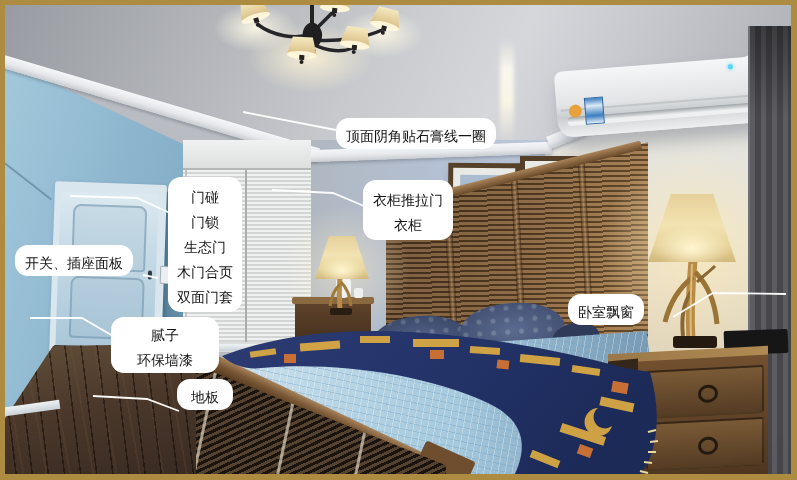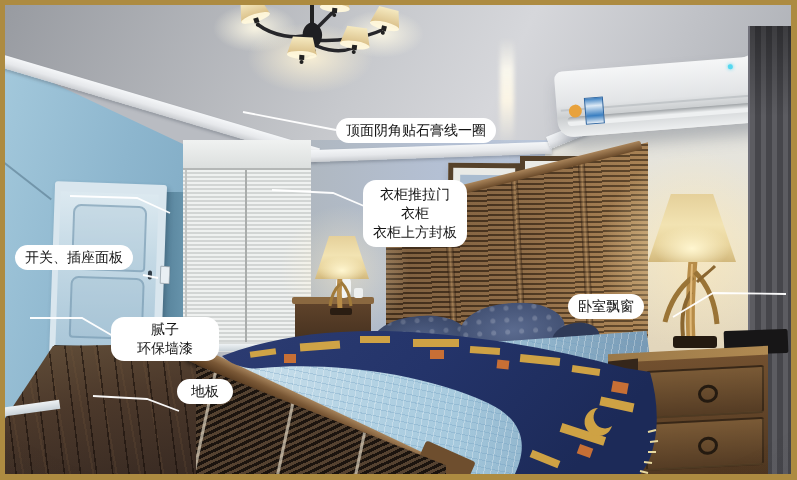--- a/index.html
+++ b/index.html
@@ -10,7 +10,7 @@
   .callout{position:absolute;background:#ffffff;color:#151515;border-radius:13px;
            font-size:14px;line-height:19px;text-align:center;padding:3px 10px;
            white-space:nowrap;z-index:51;}
-  .callout span{display:block;}
+  .callout span{display:block;margin-top:6px;}
   .lines-svg{position:absolute;left:0;top:0;width:797px;height:480px;z-index:50;pointer-events:none;}
   
   .ceiling{left:0;top:0;width:797px;height:160px;

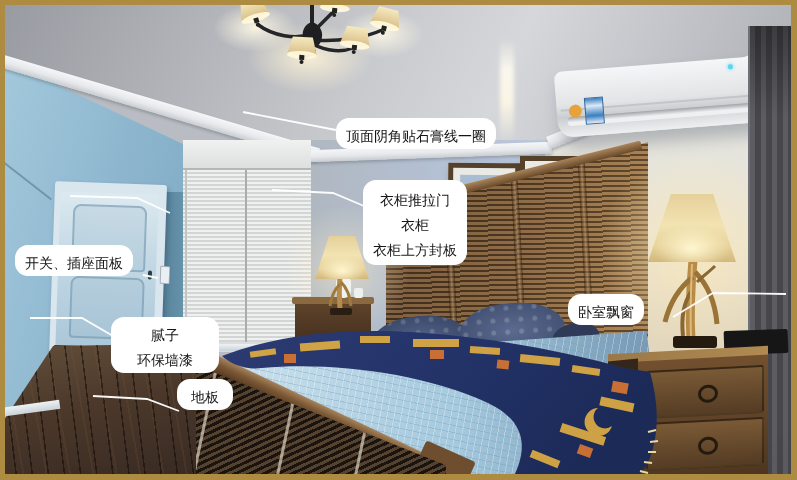--- a/index.html
+++ b/index.html
@@ -367,6 +367,13 @@
     <span>顶面阴角贴石膏线一圈</span>
   </div>
 
+  <div class="callout" style="left:168px;top:177px;padding:5px 9px;">
+    <span>门碰</span>
+    <span>门锁</span>
+    <span>生态门</span>
+    <span>木门合页</span>
+    <span>双面门套</span>
+  </div>
 
   <div class="callout" style="left:15px;top:245px;">
     <span>开关、插座面板</span>

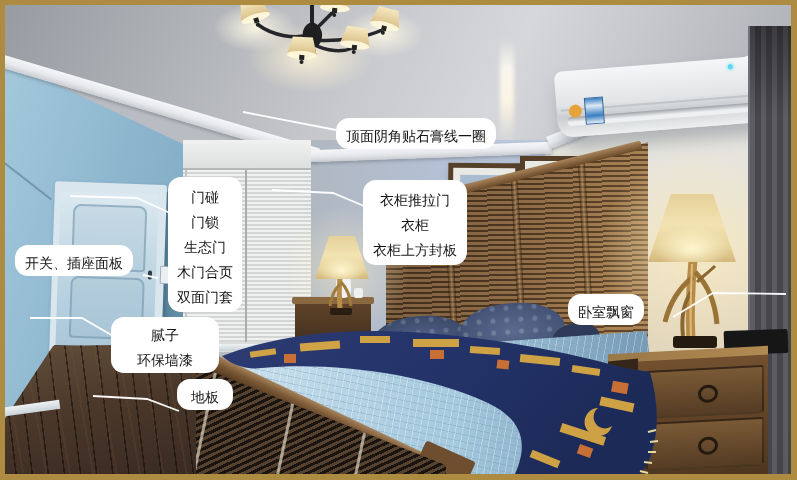--- a/index.html
+++ b/index.html
@@ -391,7 +391,6 @@
   <div class="callout" style="left:363px;top:180px;padding:5px 10px;">
     <span>衣柜推拉门</span>
     <span>衣柜</span>
-    <span>衣柜上方封板</span>
   </div>
 
   <div class="callout" style="left:568px;top:294px;padding:3px 10px;">

